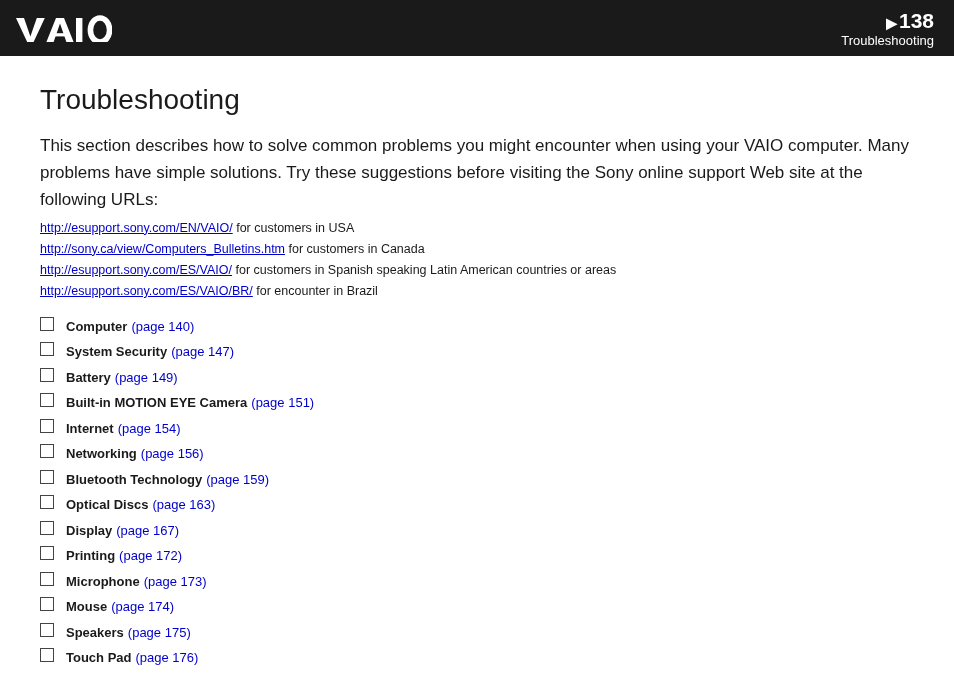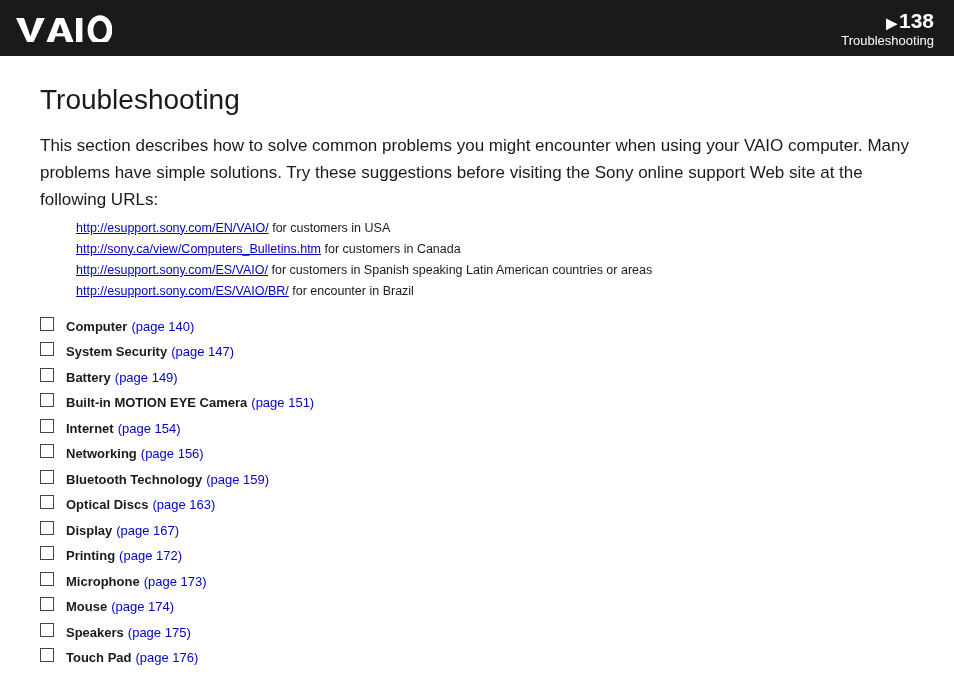--- a/index.html
+++ b/index.html
@@ -79,7 +79,6 @@
       text-decoration: underline;
       font-size: 12.5px;
       cursor: pointer;
-      margin-left: 36px;
     }
 
     .url-line {

